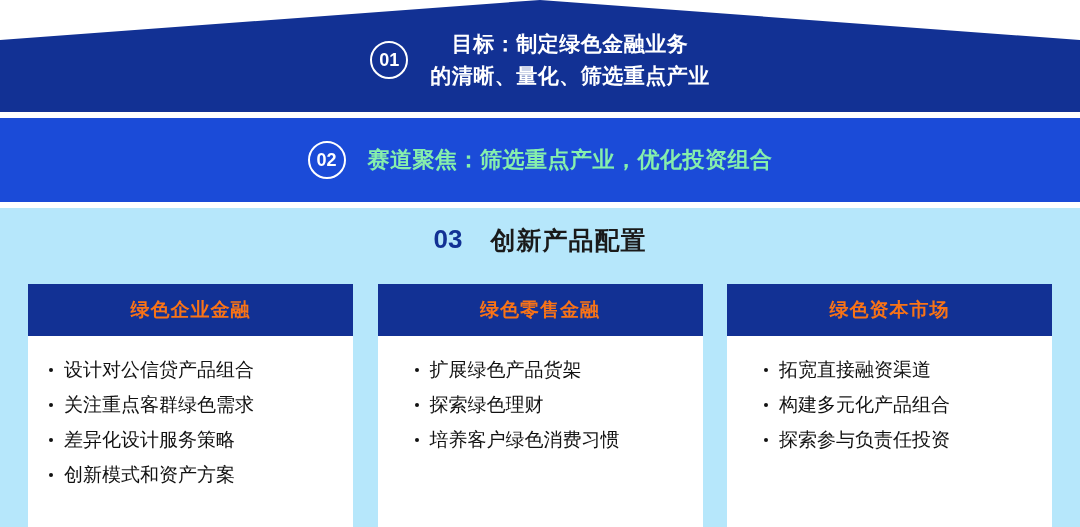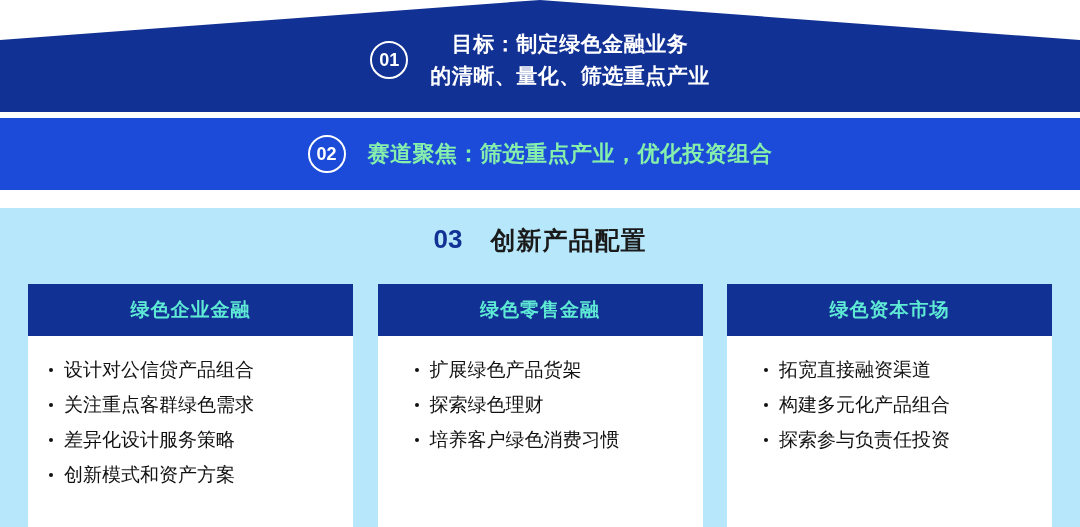--- a/index.html
+++ b/index.html
@@ -80,7 +80,7 @@
     left: 0;
     top: 118px;
     width: 1080px;
-    height: 72px;
+    height: 84px;
     background: #1b4bd8;
     display: flex;
     align-items: center;

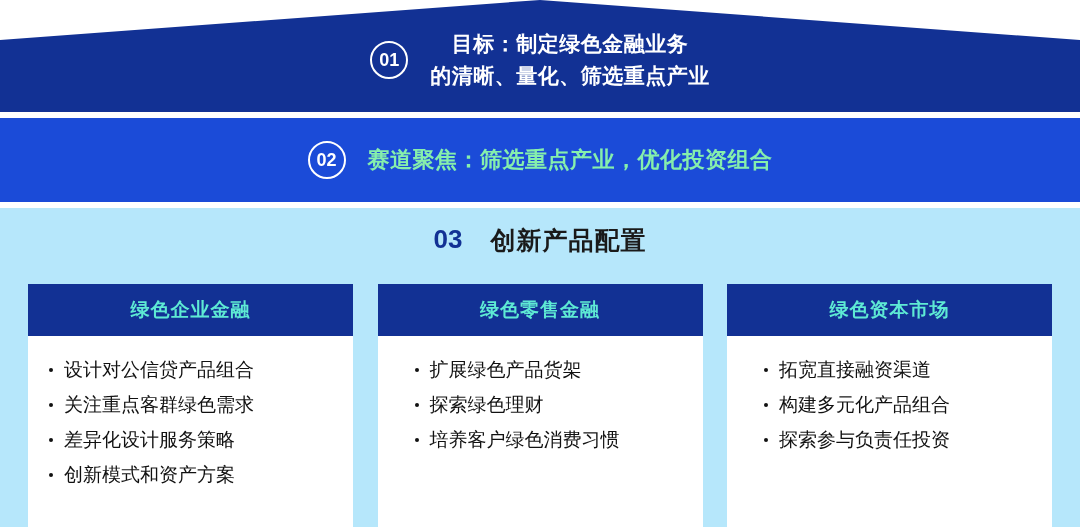--- a/index.html
+++ b/index.html
@@ -145,7 +145,7 @@
   }
   .card-head {
     background: #123194;
-    color: #5eead4;
+    color: #f97316;
     height: 52px;
     display: flex;
     align-items: center;

